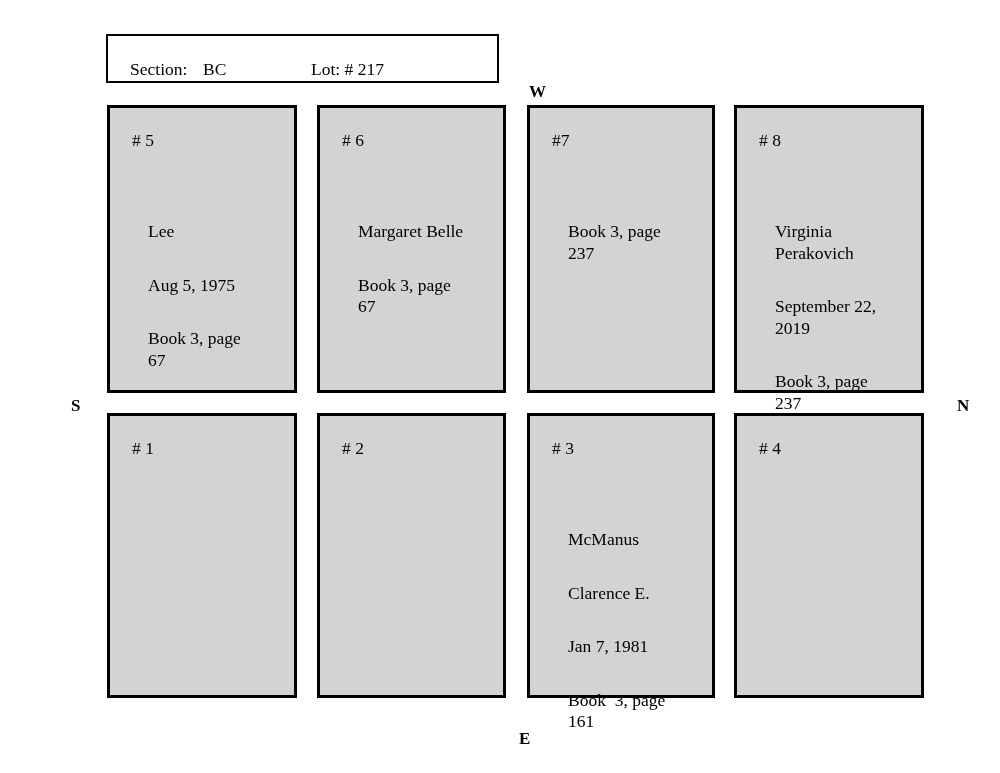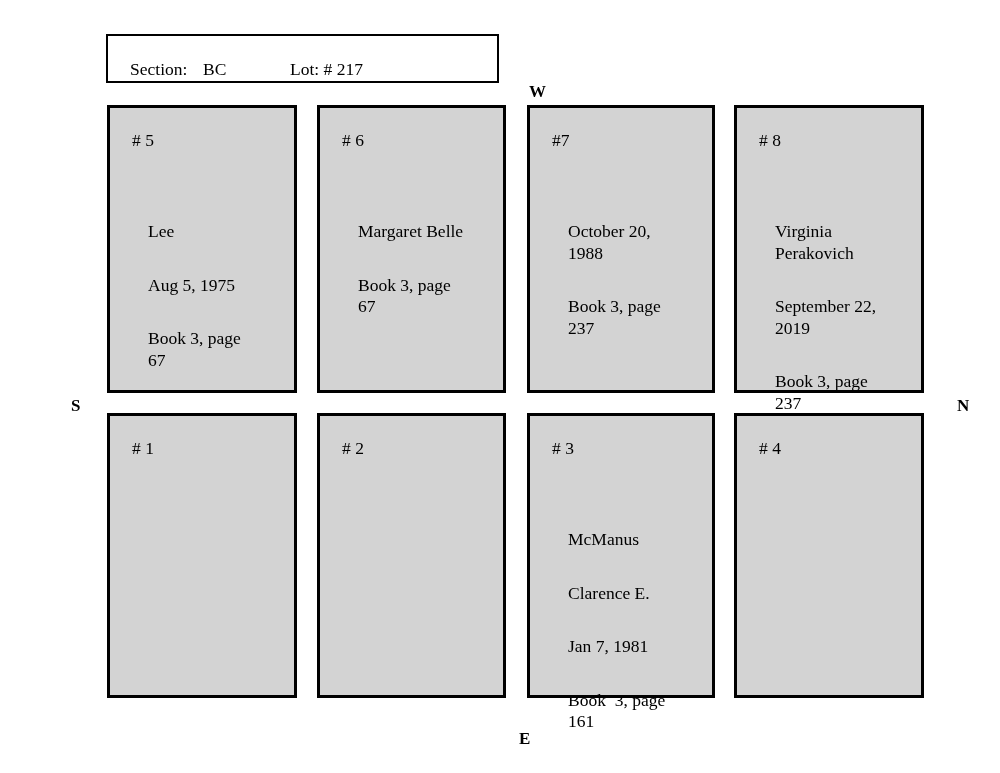--- a/index.html
+++ b/index.html
@@ -29,7 +29,7 @@
   }
   .header-section-label { left: 6px; }
   .header-section-value { left: 64px; margin-left: 15px; }
-  .header-lot-label    { left: 166px; }
+  .header-lot-label    { left: 187px; }
 
   
   .compass {

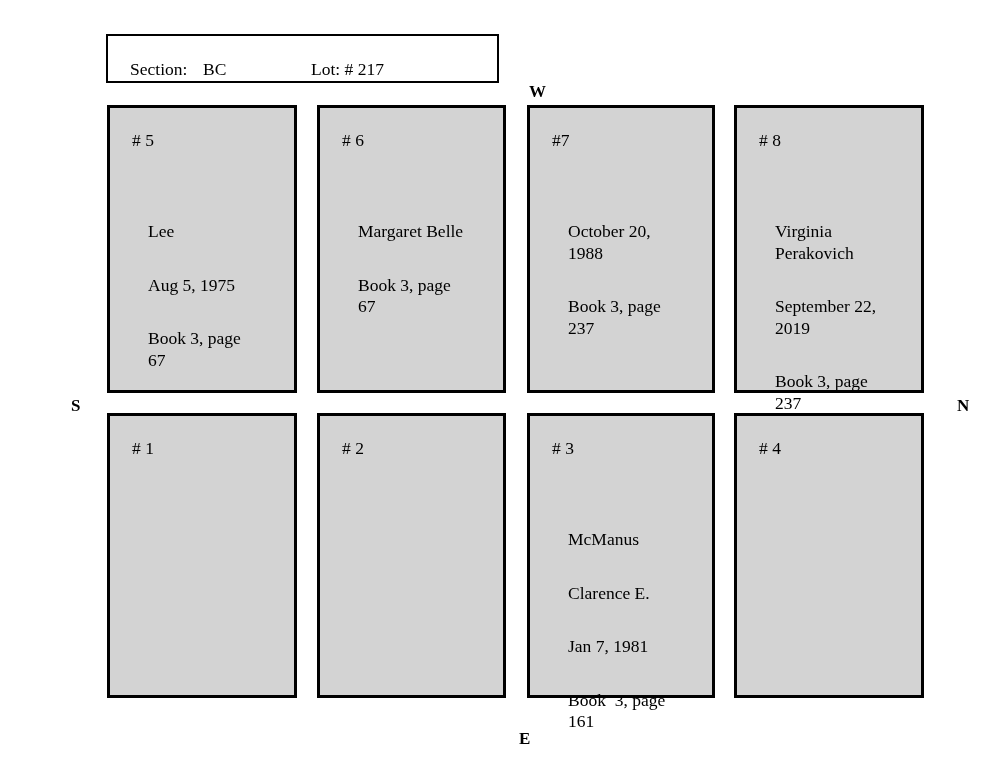--- a/index.html
+++ b/index.html
@@ -103,7 +103,6 @@
 <div class="plot r1 c3">
   <div class="plot-number">#7</div>
   <div class="plot-lines">
-    <div class="plot-line">October 20, 1988</div>
     <div class="plot-line">Book 3, page 237</div>
   </div>
 </div>

